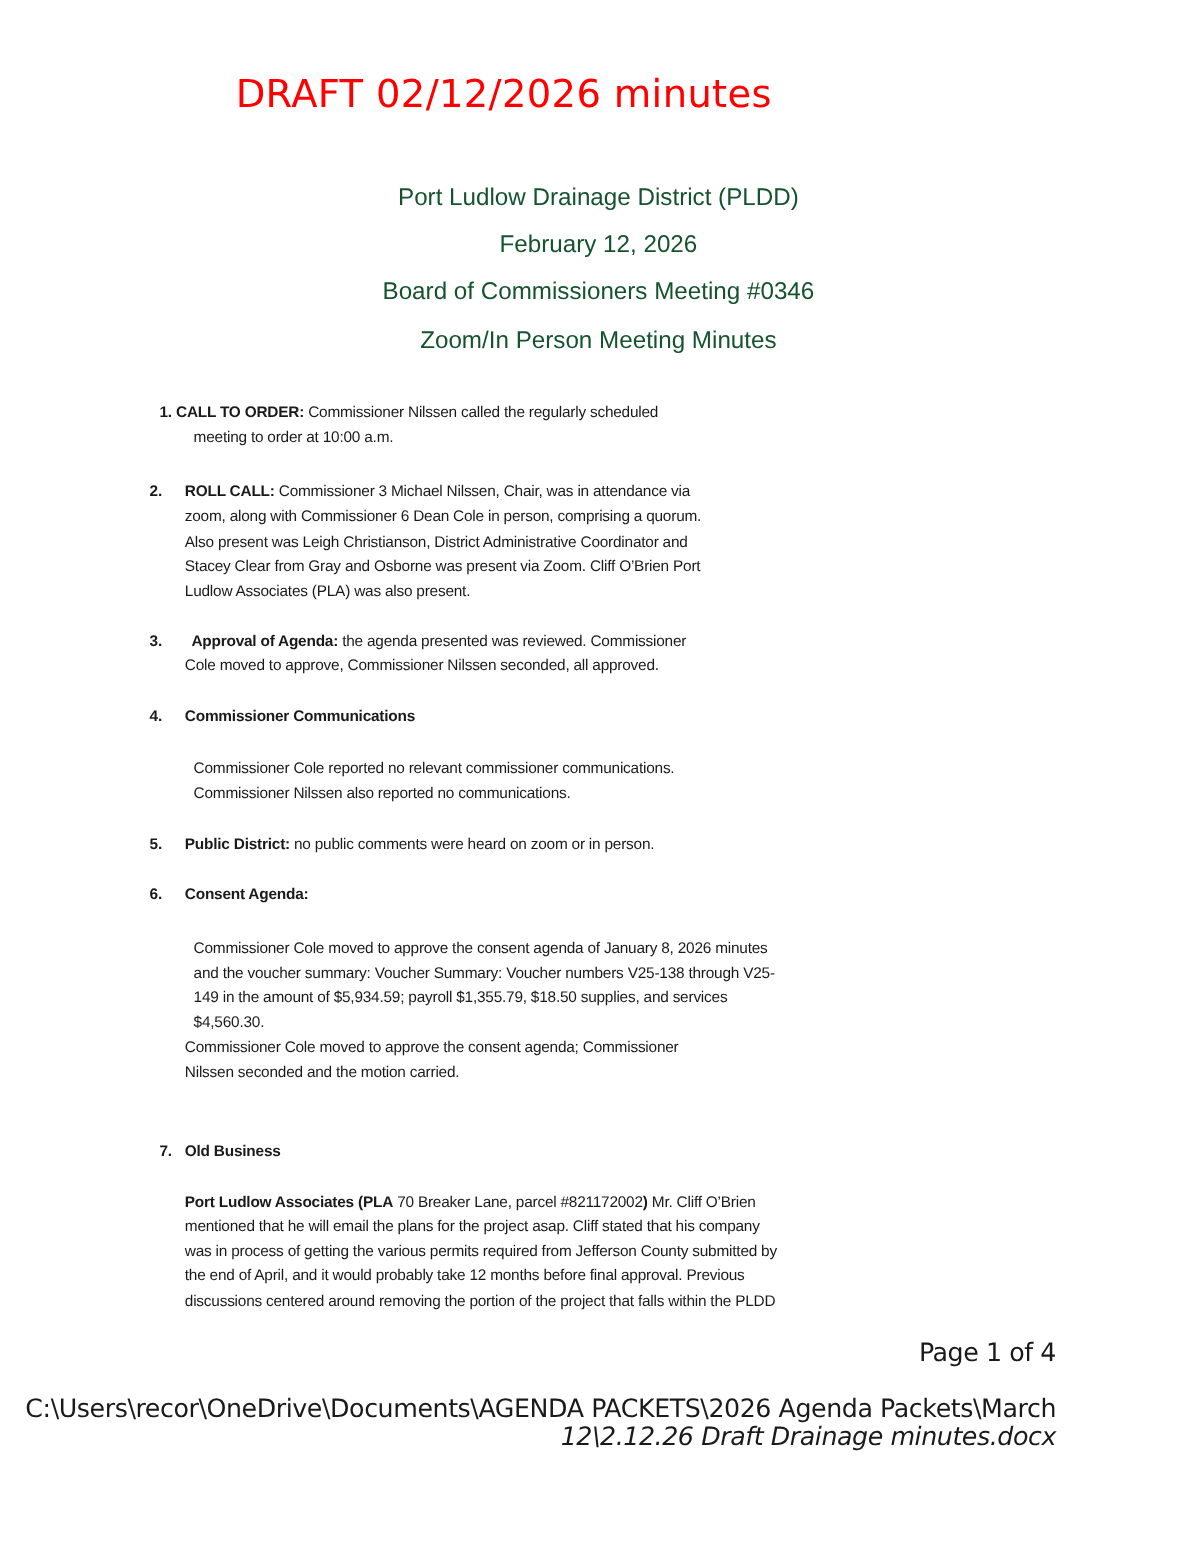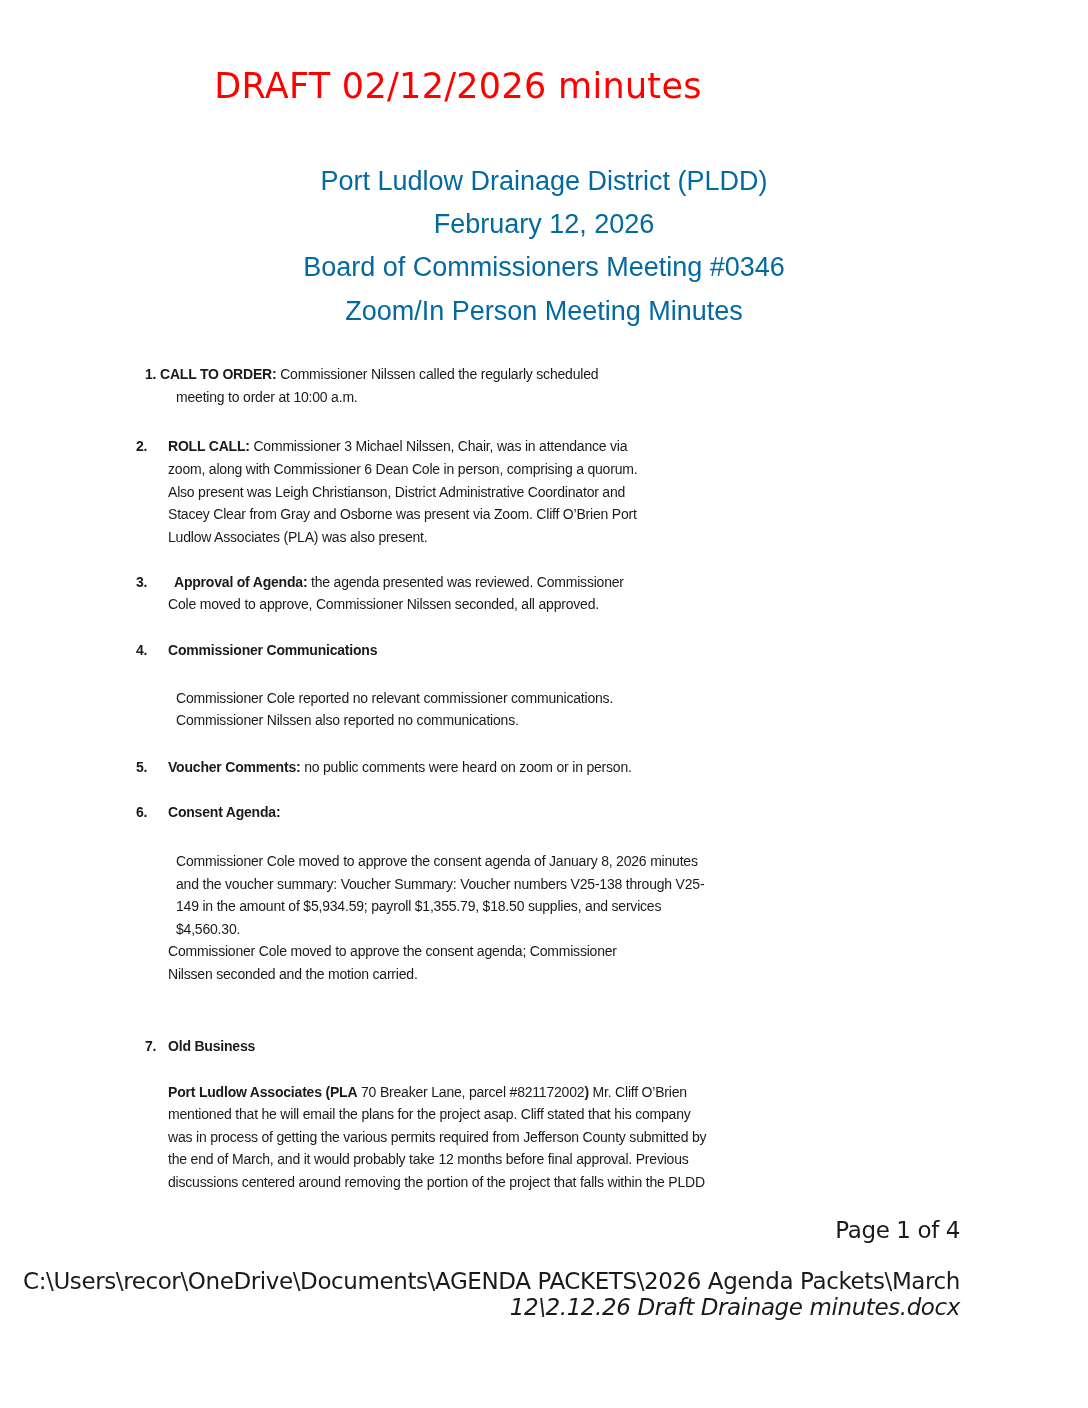--- a/index.html
+++ b/index.html
@@ -8,7 +8,7 @@
   .abs { position: absolute; }
   .draft { left: 0; width: 916px; top: 66px; text-align: center; color: #ff0000;
            font-size: 35px; font-family: "DejaVu Sans", sans-serif; letter-spacing: 0.3px; }
-  .title-line { left: 0; width: 1088px; text-align: center; font-size: 27px; color: #0369a1; }
+  .title-line { left: 0; width: 1088px; text-align: center; font-size: 22px; color: #14532d; }
   .body-text { font-size: 14px; line-height: 22.7px; white-space: nowrap; letter-spacing: -0.2px; }
   .num { font-weight: bold; }
   b { font-weight: bold; }

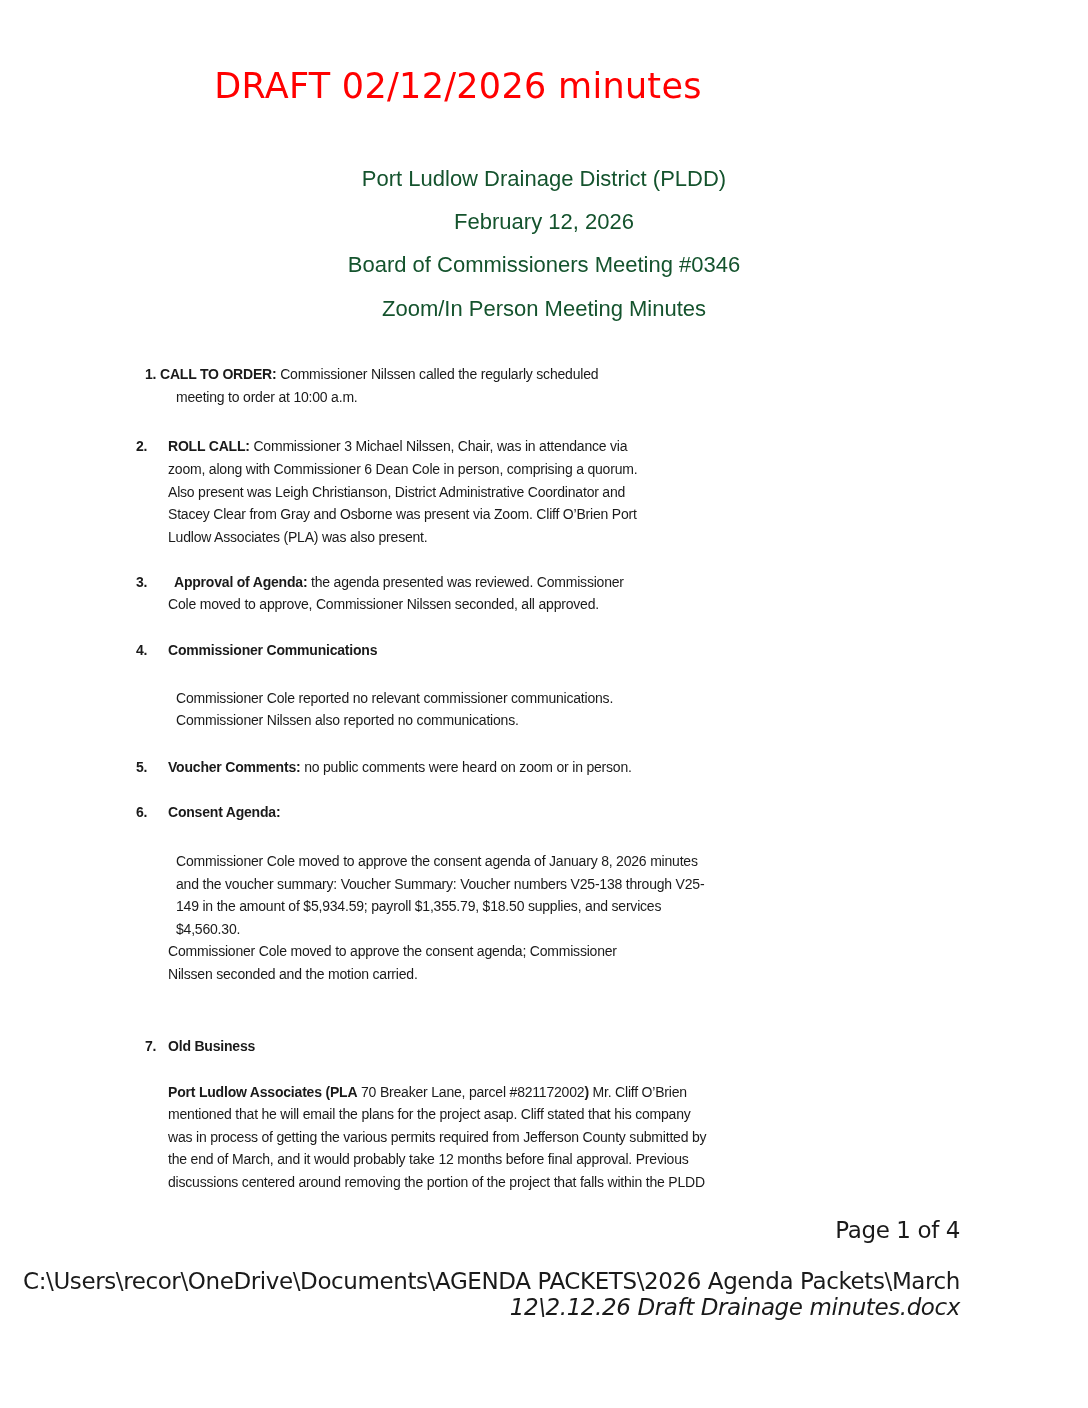--- a/index.html
+++ b/index.html
@@ -71,7 +71,7 @@
     <span class="num">5.</span>
   </div>
   <div class="abs body-text" style="left:168px; top:756px;">
-    <b>Voucher Comments:</b><span> no public comments were heard on zoom or in person.</span>
+    <b>Public District:</b><span> no public comments were heard on zoom or in person.</span>
   </div>
 </div>
 

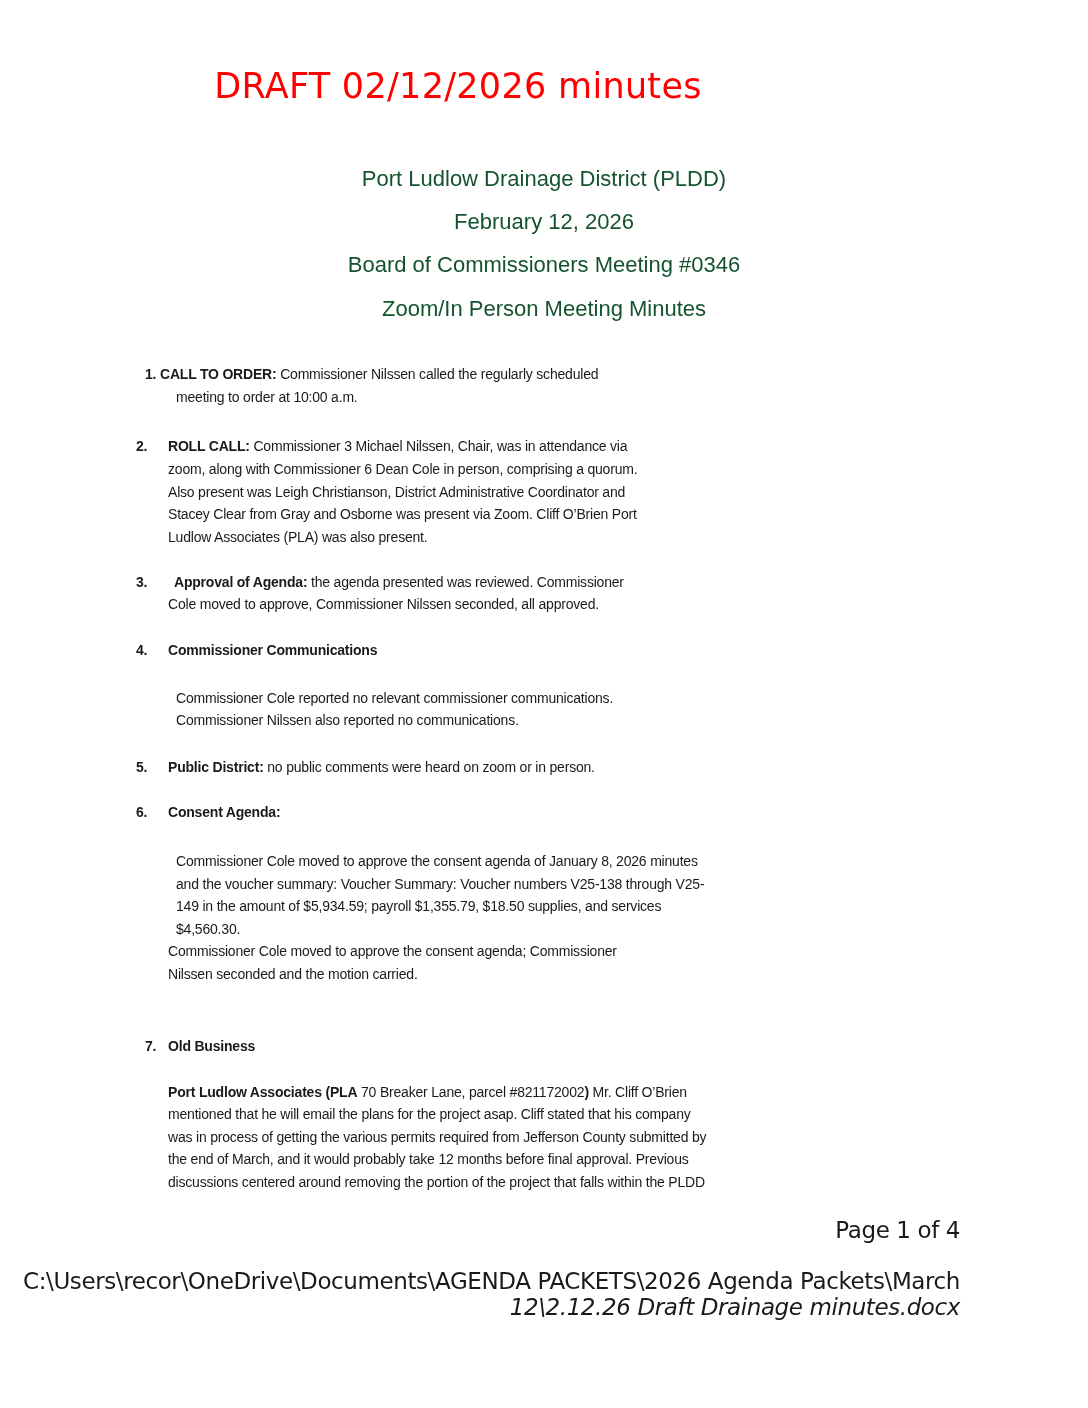--- a/index.html
+++ b/index.html
@@ -102,7 +102,7 @@
   </div>
   <div class="abs body-text" style="left:168px; top:1103px;">mentioned that he will email the plans for the project asap.  Cliff stated that his company</div>
   <div class="abs body-text" style="left:168px; top:1126px;">was in process of getting the various permits required from Jefferson County submitted by</div>
-  <div class="abs body-text" style="left:168px; top:1148px;">the end of March, and it would probably take 12 months before final approval.  Previous</div>
+  <div class="abs body-text" style="left:168px; top:1148px;">the end of April, and it would probably take 12 months before final approval.  Previous</div>
   <div class="abs body-text" style="left:168px; top:1171px;">discussions centered around removing the portion of the project that falls within the PLDD</div>
 </div>
 

